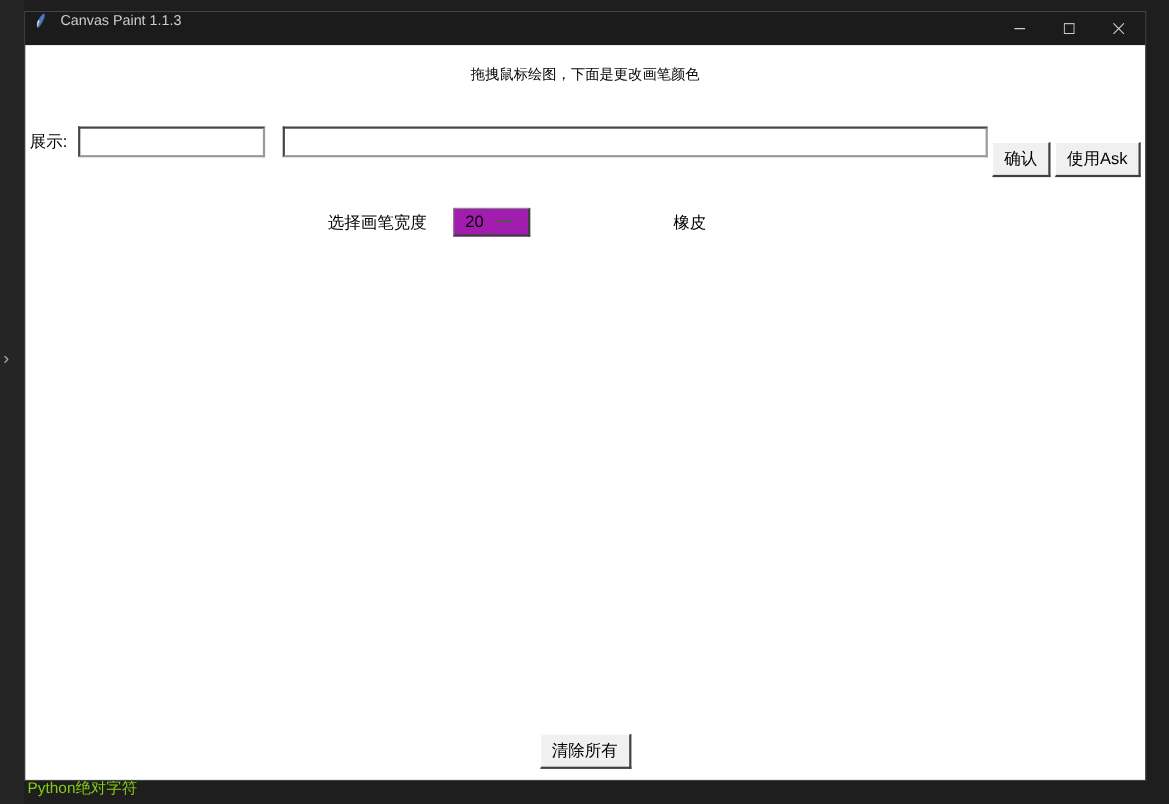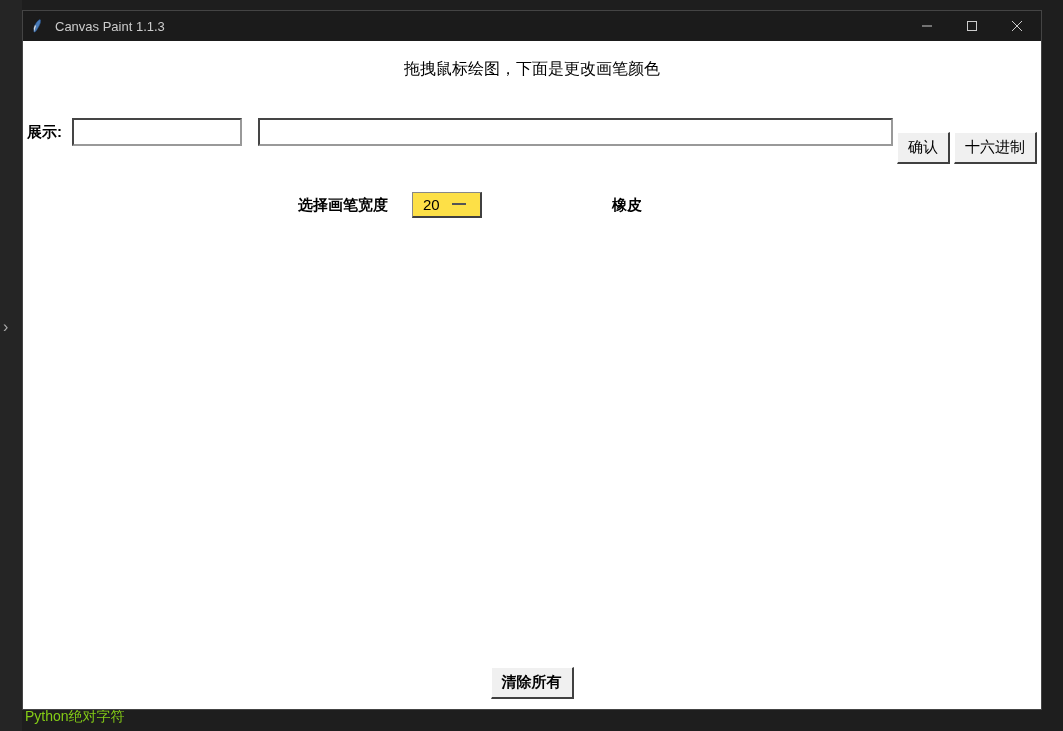--- a/index.html
+++ b/index.html
@@ -62,7 +62,7 @@
       height: 30px;
       background: #1b1b1b;
       display: flex;
-      align-items: center;
+      align-items: flex-start;
       padding: 0 2px 0 8px;
       color: #cccccc;
       font-size: 13px;

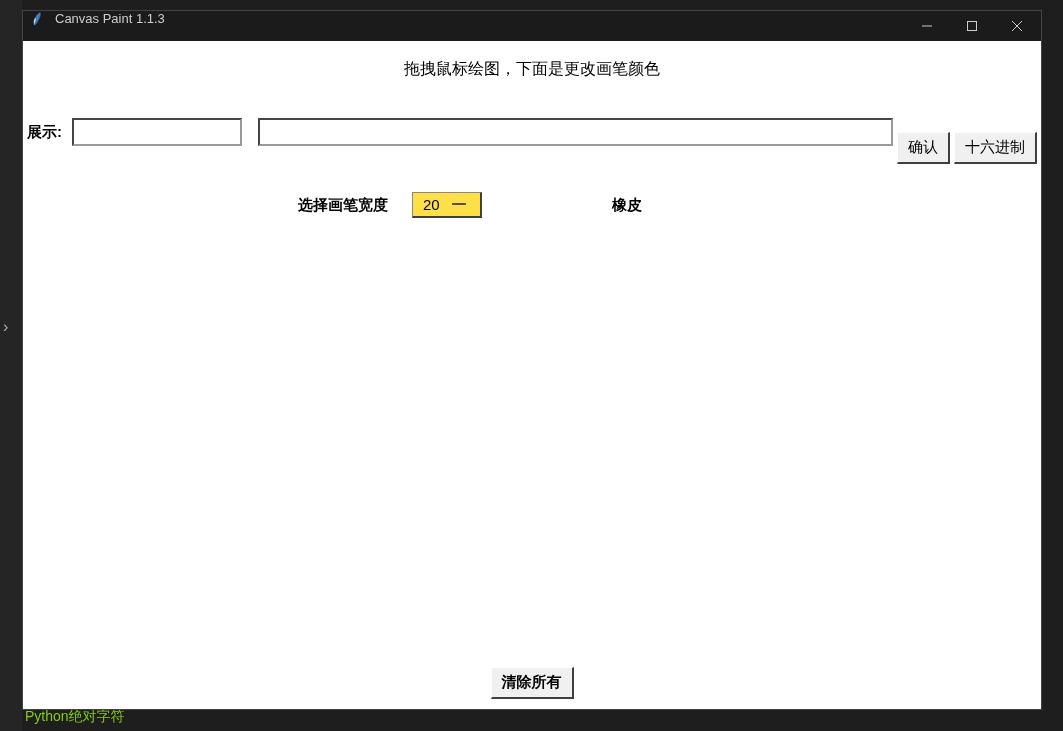--- a/index.html
+++ b/index.html
@@ -101,7 +101,7 @@
     .instruction-row {
       text-align: center;
       padding: 18px 0 12px 0;
-      font-size: 16px;
+      font-size: 13px;
     }
     .controls-row {
       display: flex;

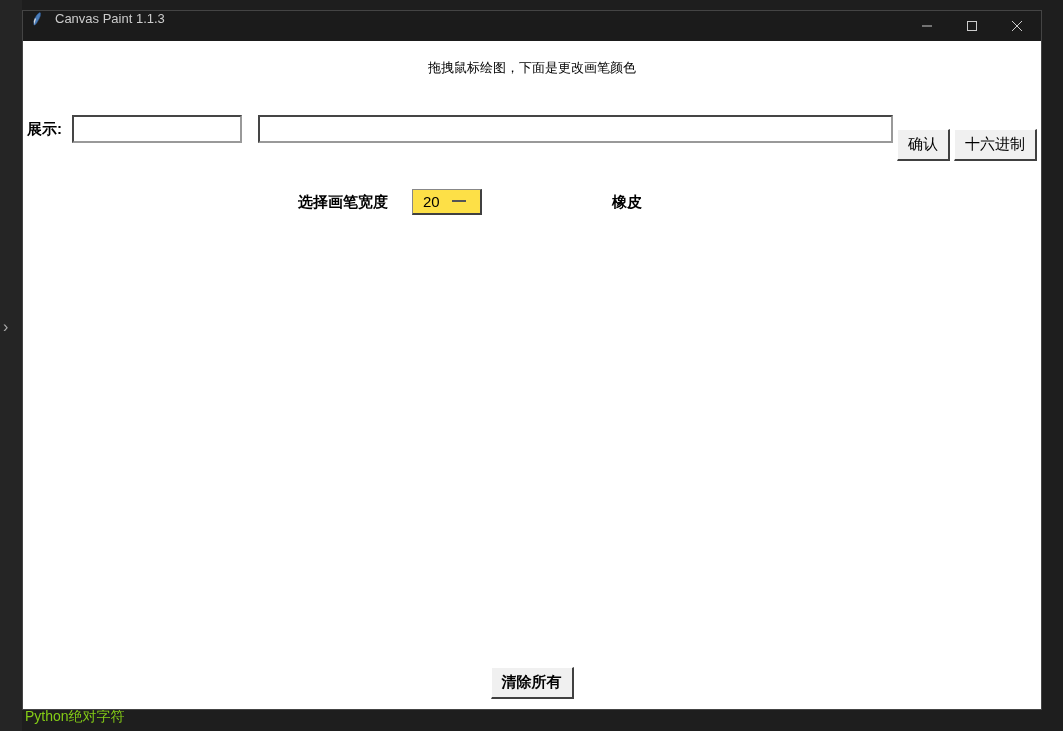--- a/index.html
+++ b/index.html
@@ -112,7 +112,6 @@
     .label {
       font-size: 15px;
       white-space: nowrap;
-      font-weight: bold;
     }
     .color-preview-box {
       width: 170px;

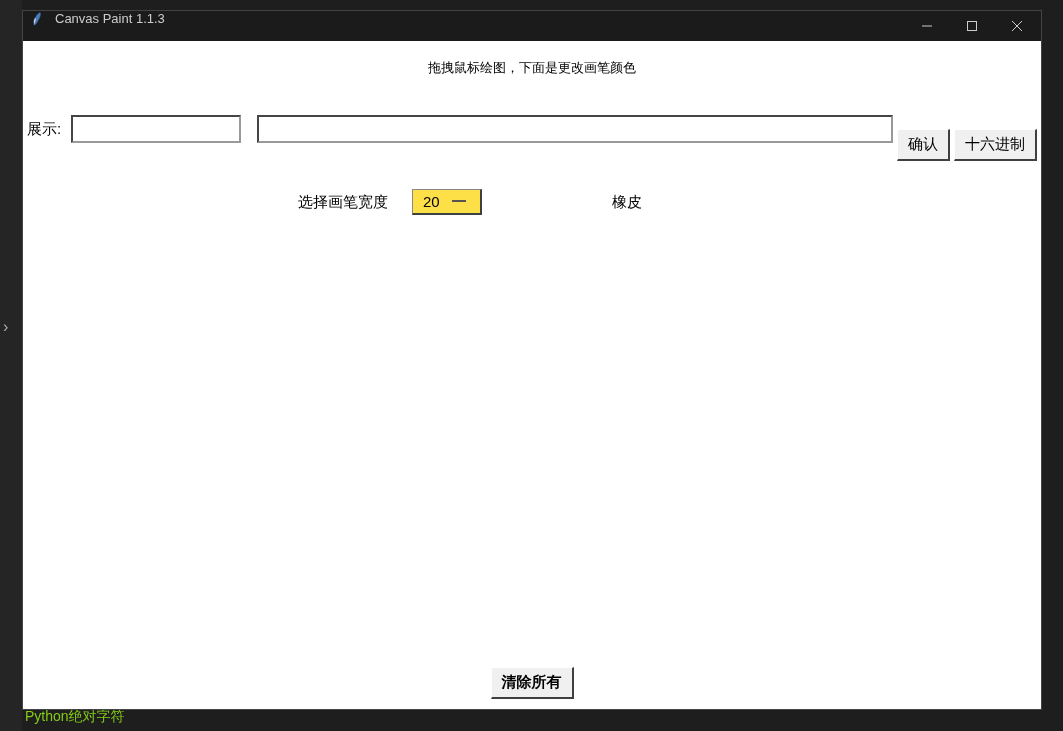--- a/index.html
+++ b/index.html
@@ -249,7 +249,7 @@
       <div class="color-preview-box"></div>
       <input type="text" class="color-input" value="" style="">
       <button class="win-button">确认</button>
-      <button class="win-button">十六进制</button>
+      <button class="win-button">使用Ask</button>
     </div>
 
     <div class="width-row">

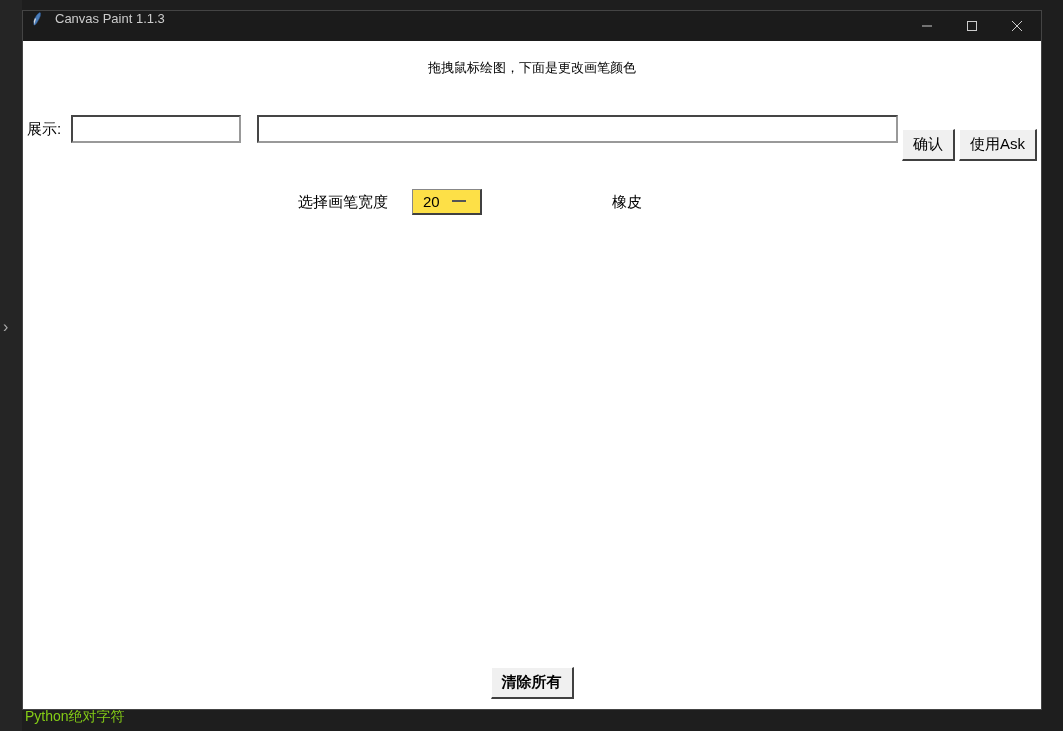--- a/index.html
+++ b/index.html
@@ -167,7 +167,7 @@
       border-left: 1px solid #888;
       border-right: 2px solid #404040;
       border-bottom: 2px solid #404040;
-      background: #fde047;
+      background: #a21caf;
       padding: 3px 6px 3px 10px;
       cursor: pointer;
       min-width: 70px;

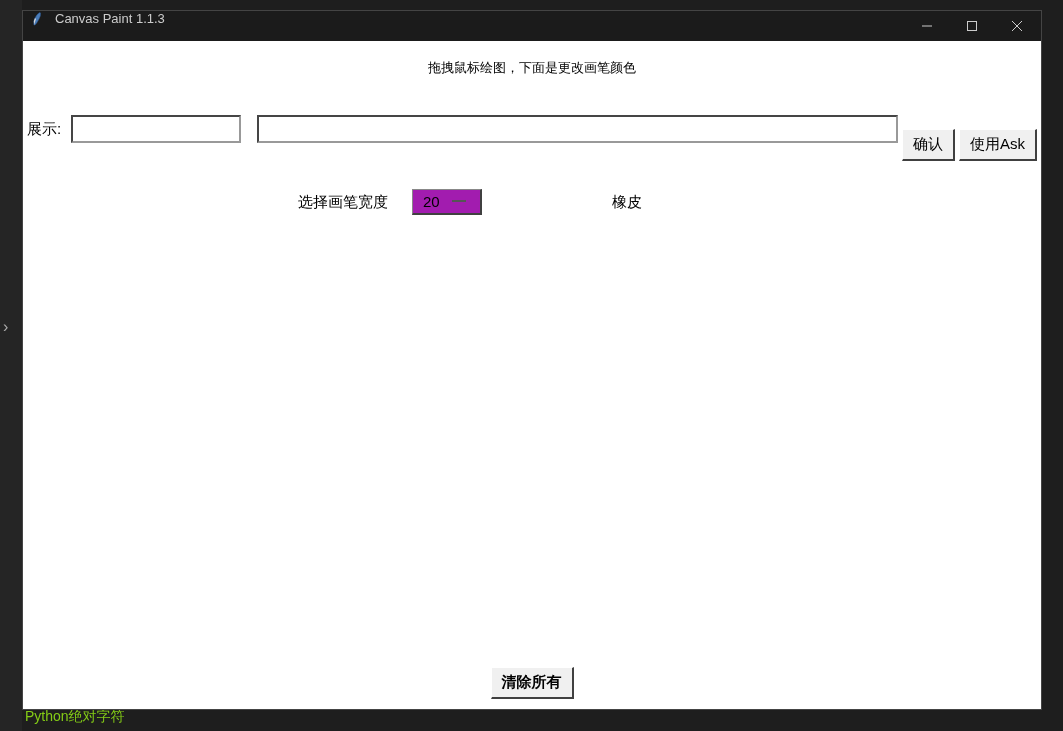--- a/index.html
+++ b/index.html
@@ -200,7 +200,6 @@
     }
     .clear-btn {
       display: inline-block;
-      font-weight: bold;
     }
   </style>
 </head>

